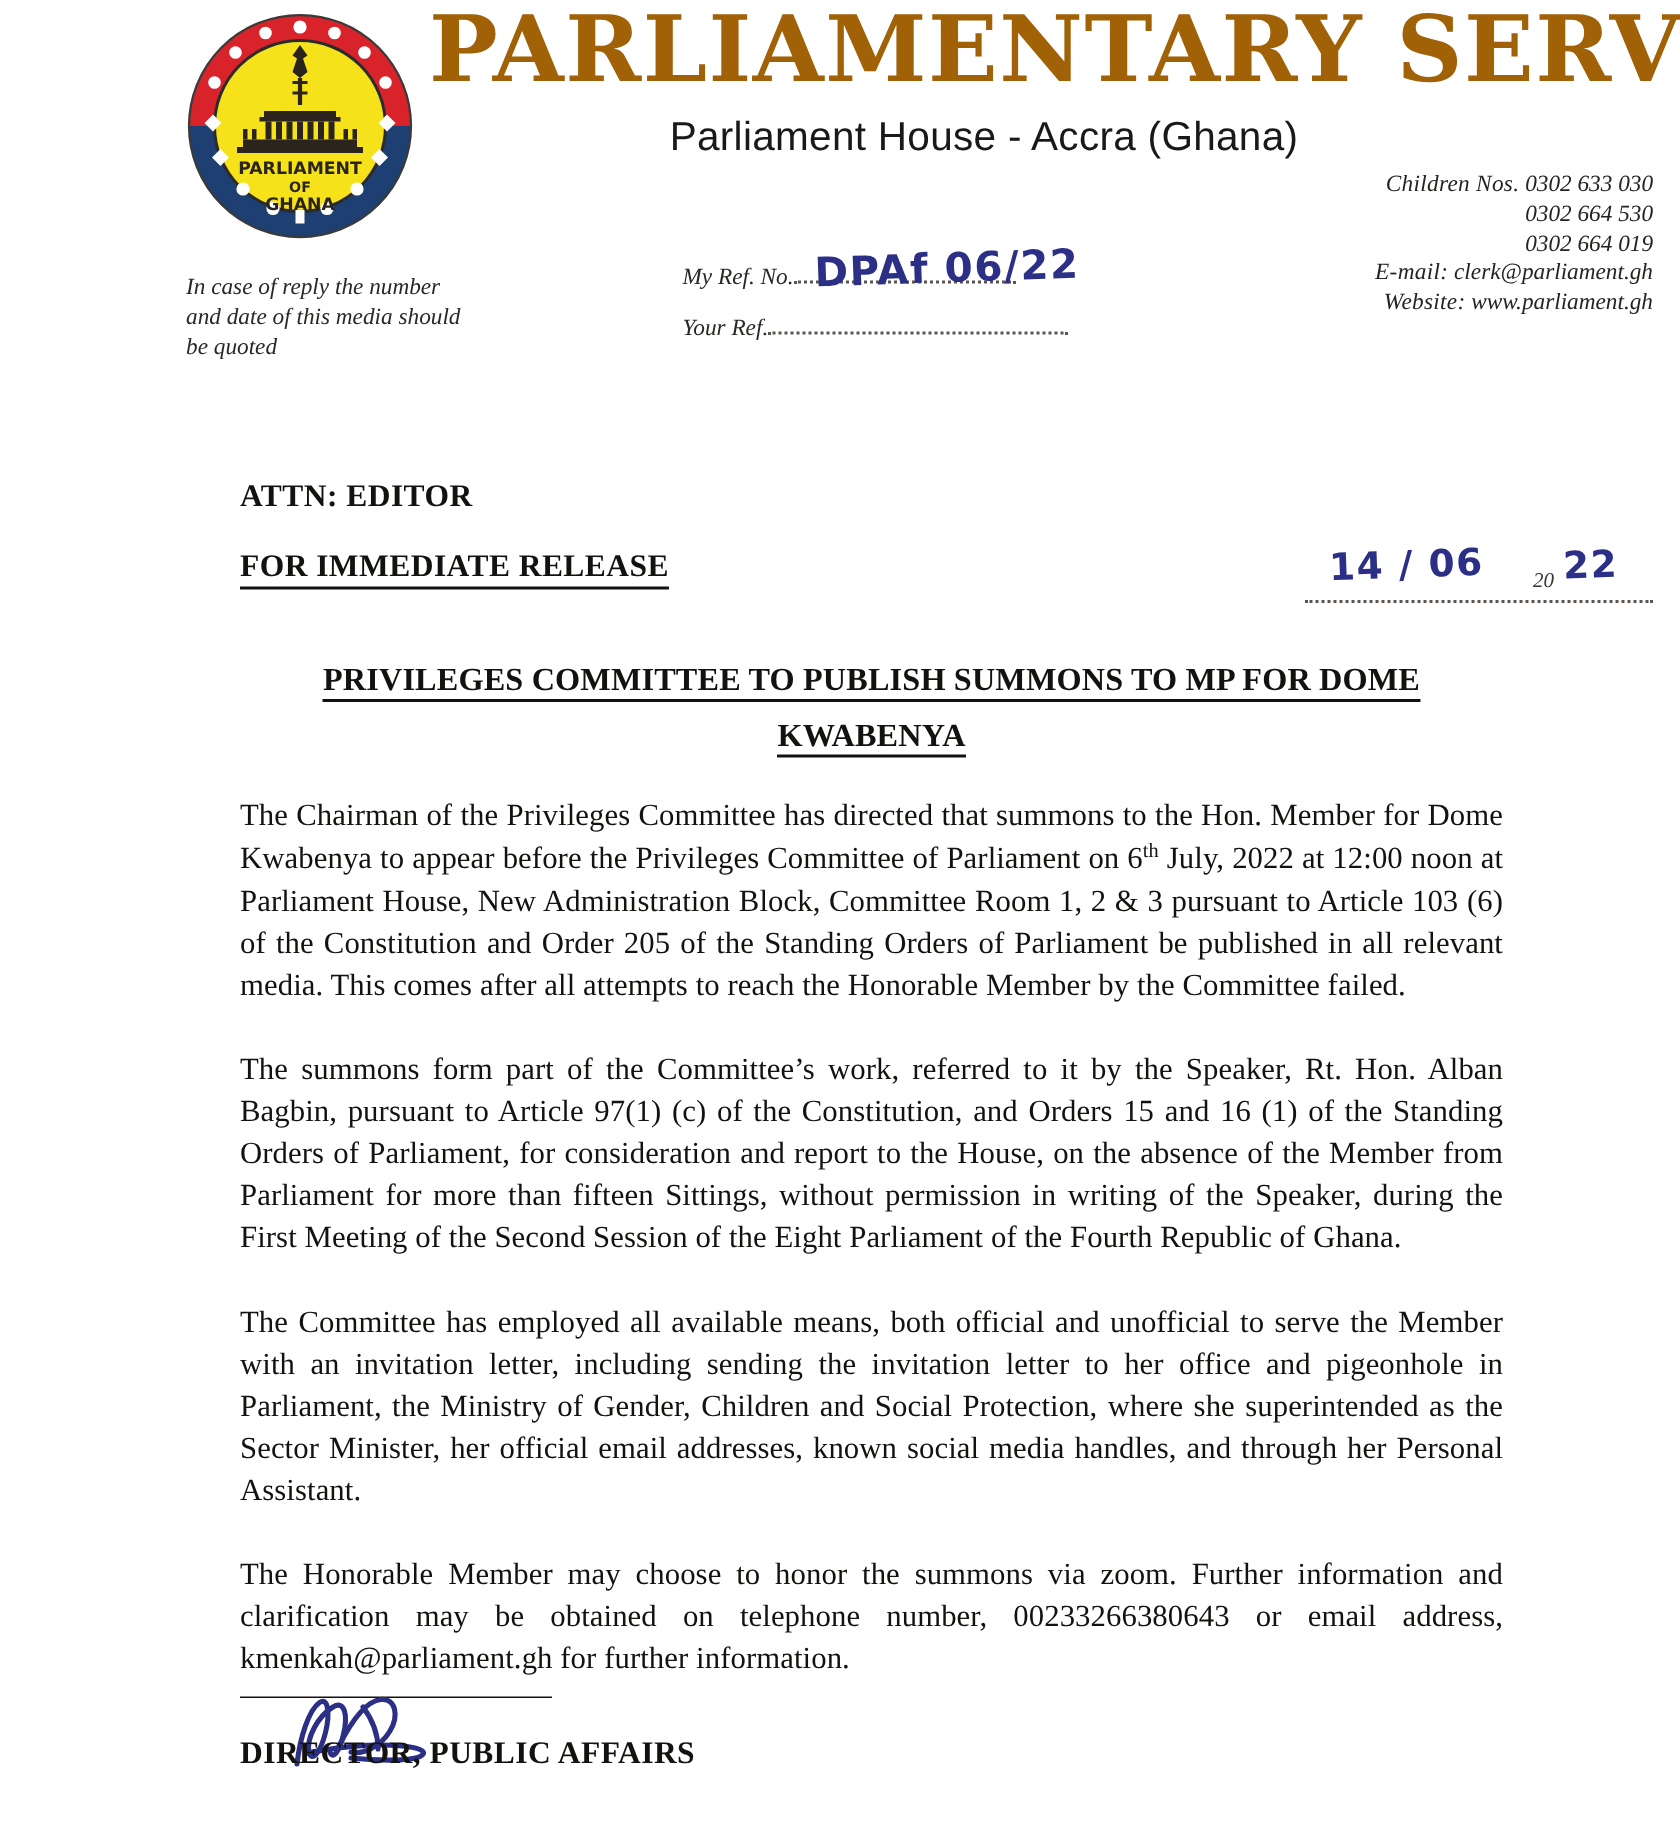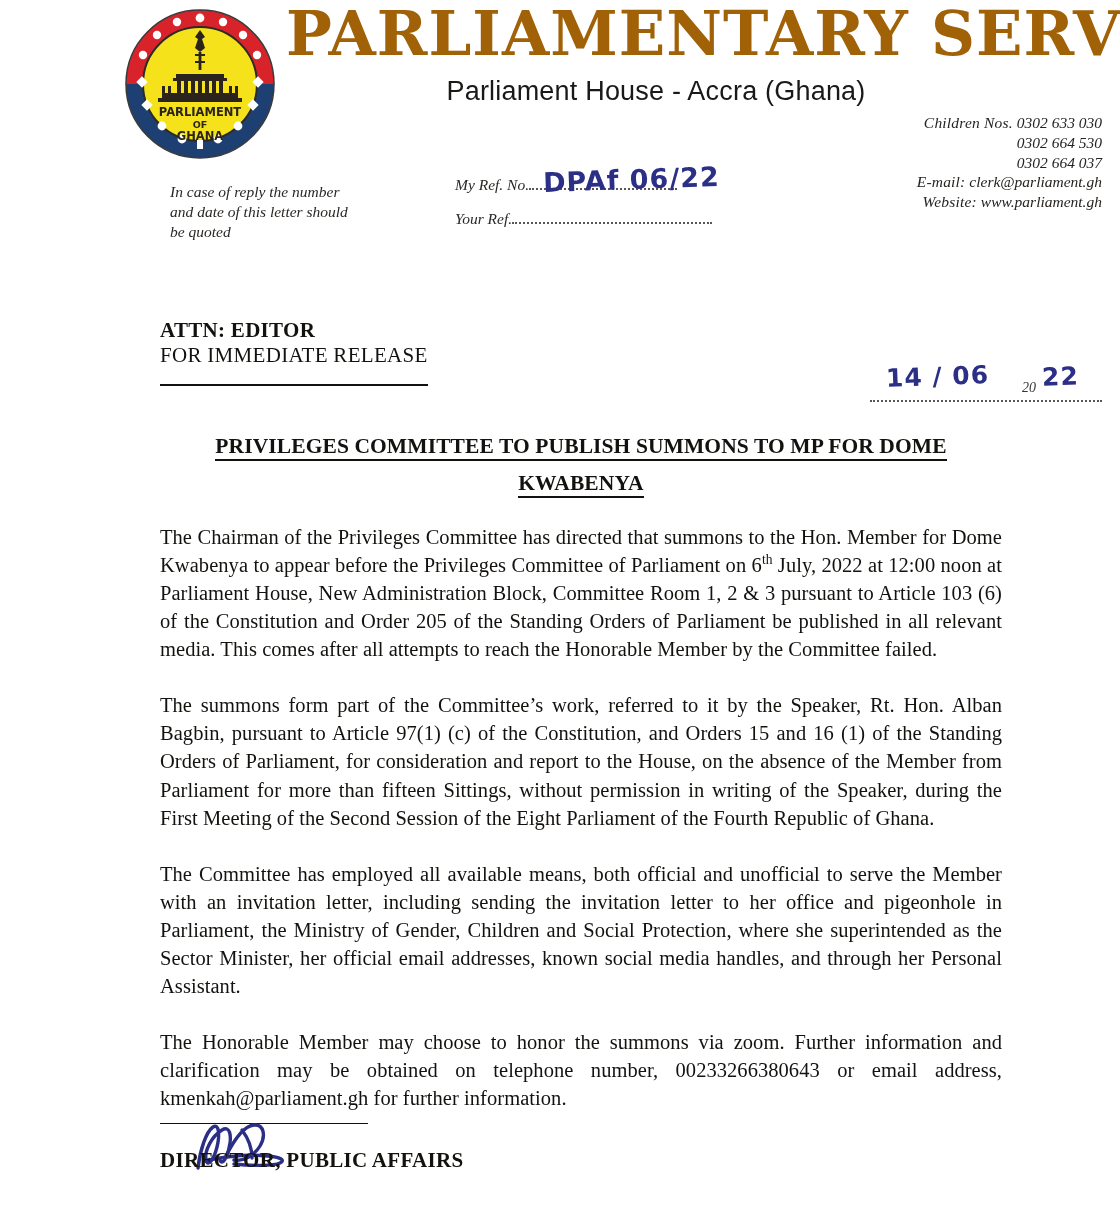--- a/index.html
+++ b/index.html
@@ -316,7 +316,7 @@
       <span>0302 664  530</span>
     </div>
     <div class="crow">
-      <span>0302 664  037</span>
+      <span>0302 664  019</span>
     </div>
     <div class="crow">
       <span class="lbl">E-mail:</span>

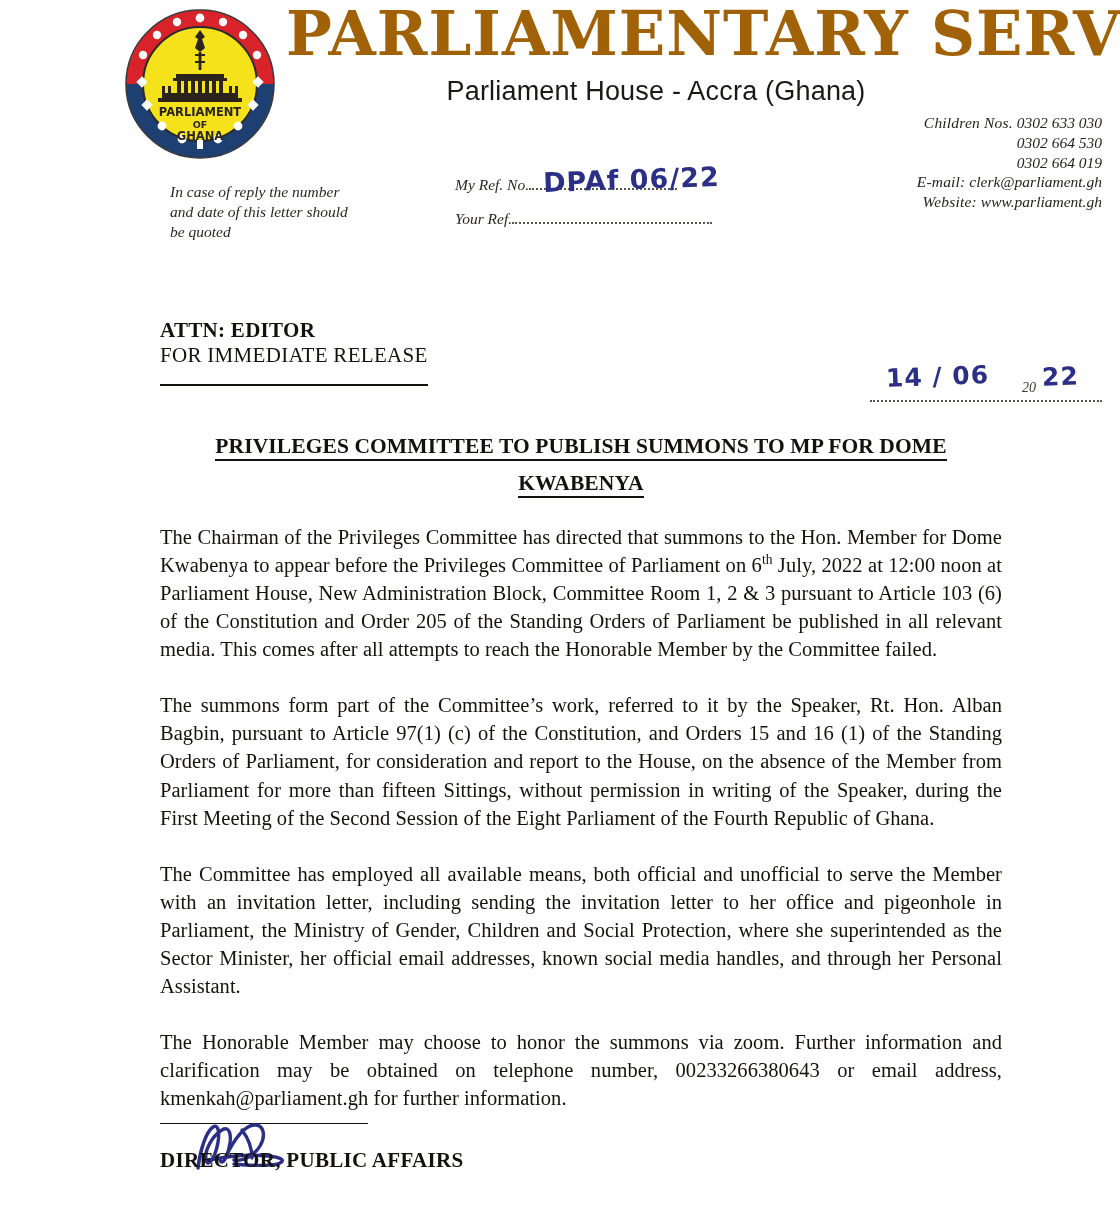--- a/index.html
+++ b/index.html
@@ -84,7 +84,6 @@
     line-height: 1.3;
     color: #2a2724;
     width: 230px;
-    margin-left: 46px;
   }
   .reffields {
     position: absolute;

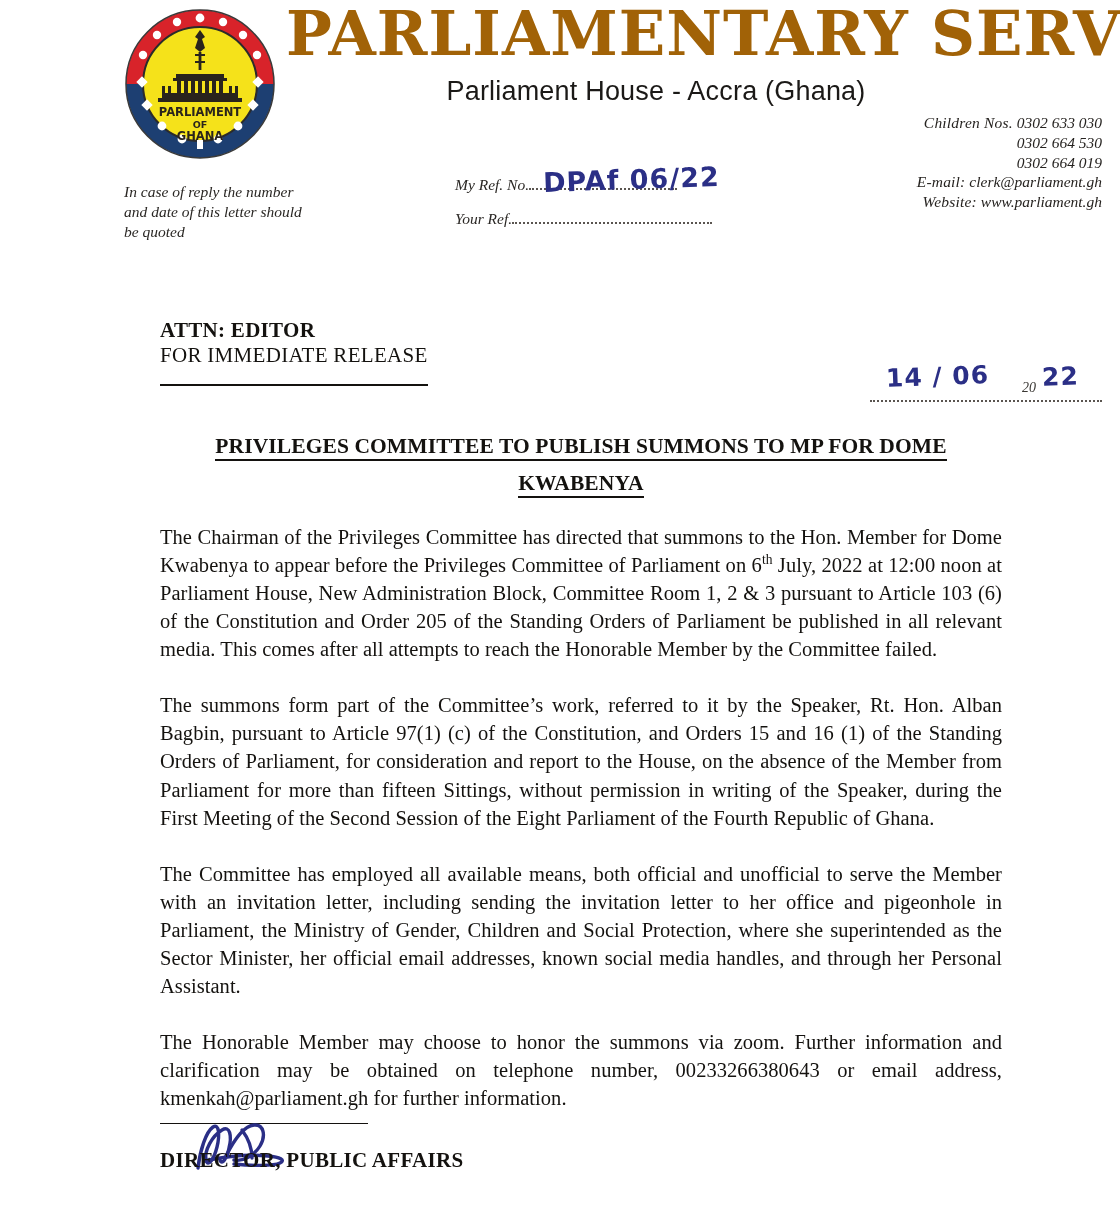--- a/index.html
+++ b/index.html
@@ -332,7 +332,7 @@
 
   <div class="reply-note">
     <div>In case of reply the number</div>
-    <div>and date of this letter should</div>
+    <div>and date of this media should</div>
     <div>be quoted</div>
   </div>
 

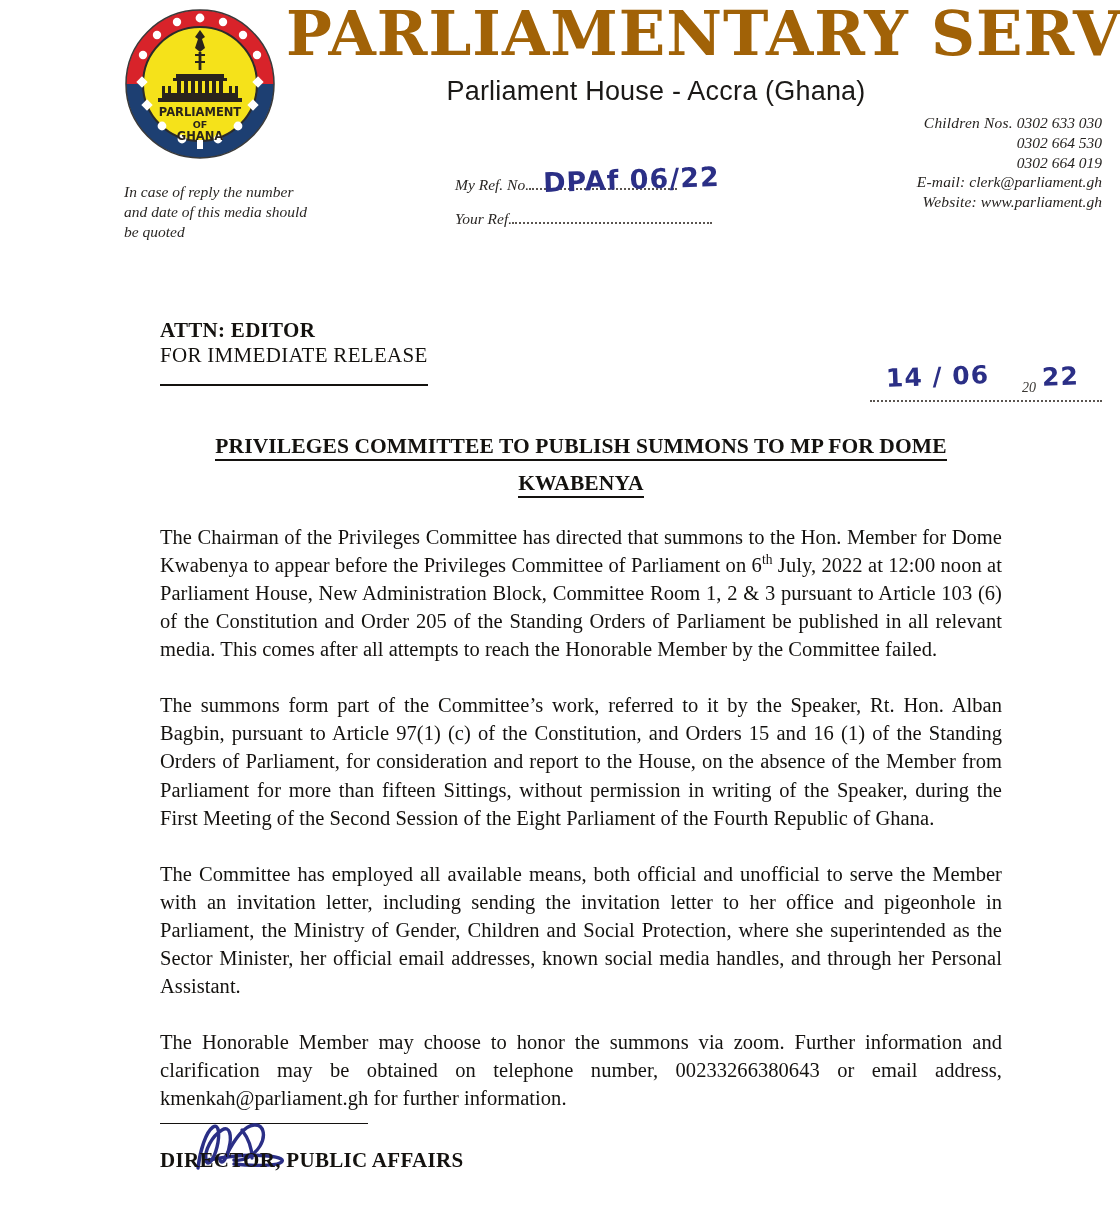--- a/index.html
+++ b/index.html
@@ -173,12 +173,13 @@
     margin-top: 48px;
   }
   .release {
-    font-weight: normal;
+    font-weight: bold;
     font-size: 21px;
     letter-spacing: .3px;
+    margin-top: 22px;
     display: inline-block;
     border-bottom: 2px solid #14120f;
-    padding-bottom: 16px;
+    padding-bottom: 1px;
   }
   .headline {
     text-align: center;

